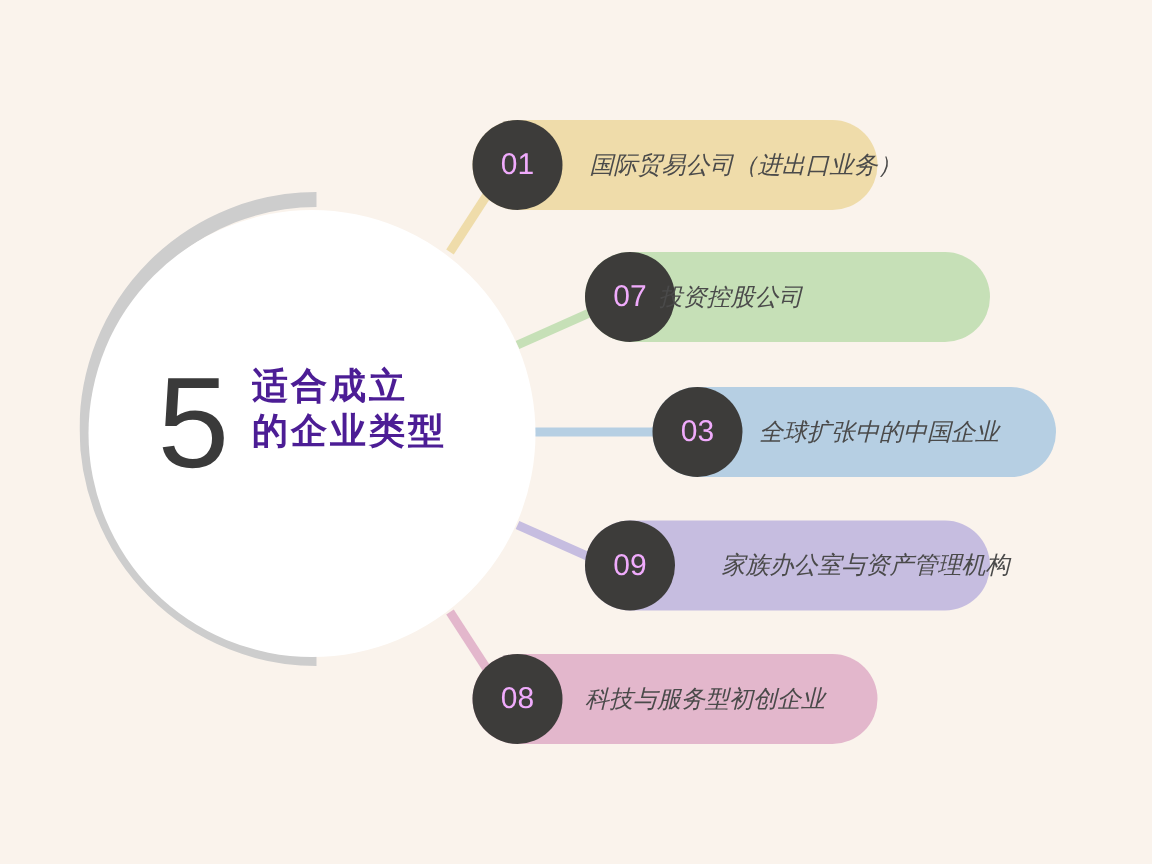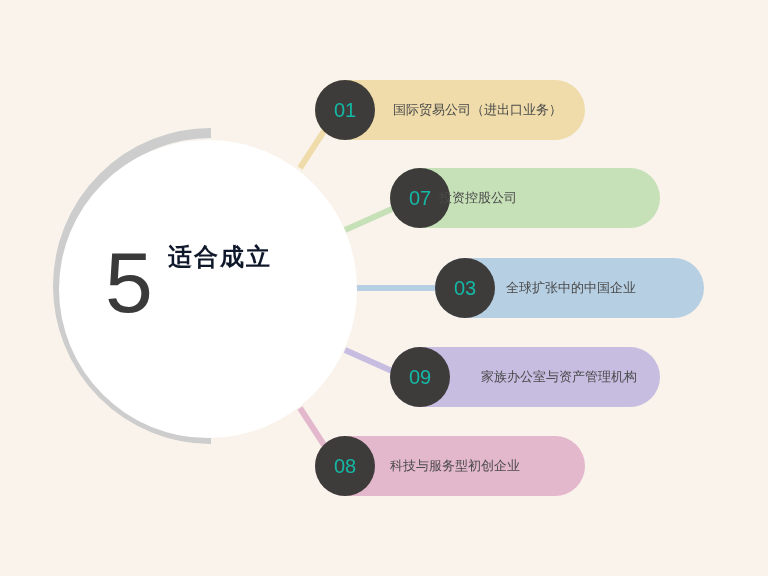--- a/index.html
+++ b/index.html
@@ -11,7 +11,7 @@
   .title { position:absolute; left:168px; top:242px; font-size:24px; line-height:30px; font-weight:bold; color:#0f172a; letter-spacing:2px; }
   .title div { white-space:nowrap; }
   .pill { position:absolute; height:60px; border-radius:30px; }
-  .badge { position:absolute; width:60px; height:60px; border-radius:50%; background:#3d3c3a; color:#14b8a6; font-family:"Liberation Sans", sans-serif; font-size:20px; line-height:60px; text-align:center; }
+  .badge { position:absolute; width:60px; height:60px; border-radius:50%; background:#3d3c3a; color:#f0abfc; font-family:"Liberation Sans", sans-serif; font-size:20px; line-height:60px; text-align:center; }
   .label { position:absolute; font-size:13px; line-height:60px; color:#4a4a4a; white-space:nowrap; }
 </style>
 </head>

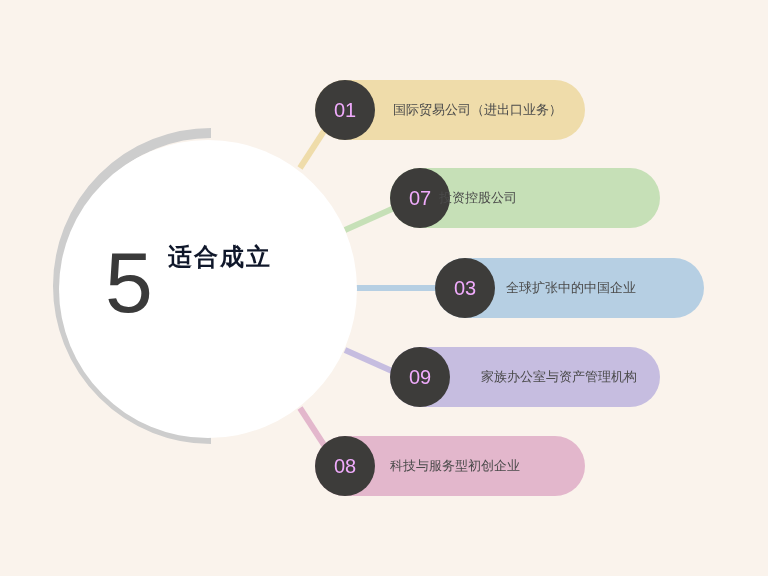--- a/index.html
+++ b/index.html
@@ -12,7 +12,7 @@
   .title div { white-space:nowrap; }
   .pill { position:absolute; height:60px; border-radius:30px; }
   .badge { position:absolute; width:60px; height:60px; border-radius:50%; background:#3d3c3a; color:#f0abfc; font-family:"Liberation Sans", sans-serif; font-size:20px; line-height:60px; text-align:center; }
-  .label { position:absolute; font-size:13px; line-height:60px; color:#4a4a4a; white-space:nowrap; }
+  .label { position:absolute; font-size:16px; line-height:60px; color:#4a4a4a; white-space:nowrap;font-style:italic; }
 </style>
 </head>
 <body>

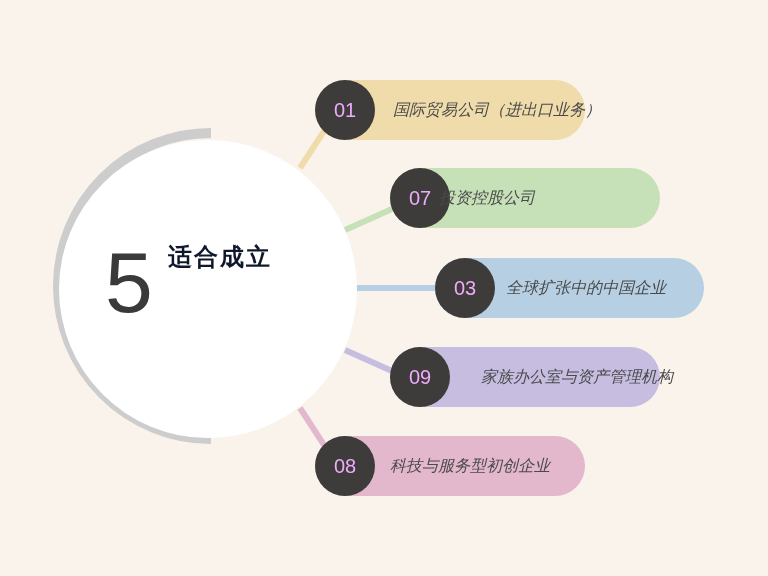--- a/index.html
+++ b/index.html
@@ -8,7 +8,7 @@
   .connector { position:absolute; height:6px; transform-origin:0 50%; }
   .hub { position:absolute; left:59px; top:140px; width:298px; height:298px; border-radius:50%; background:#ffffff; }
   .big-num { position:absolute; left:105px; top:232px; font-size:86px; line-height:100px; color:#3a3a3a; font-family:"Liberation Sans", sans-serif; font-weight:300; }
-  .title { position:absolute; left:168px; top:242px; font-size:24px; line-height:30px; font-weight:bold; color:#0f172a; letter-spacing:2px; }
+  .title { position:absolute; left:168px; top:242px; font-size:24px; line-height:30px; font-weight:bold; color:#4c1d95; letter-spacing:2px; }
   .title div { white-space:nowrap; }
   .pill { position:absolute; height:60px; border-radius:30px; }
   .badge { position:absolute; width:60px; height:60px; border-radius:50%; background:#3d3c3a; color:#f0abfc; font-family:"Liberation Sans", sans-serif; font-size:20px; line-height:60px; text-align:center; }

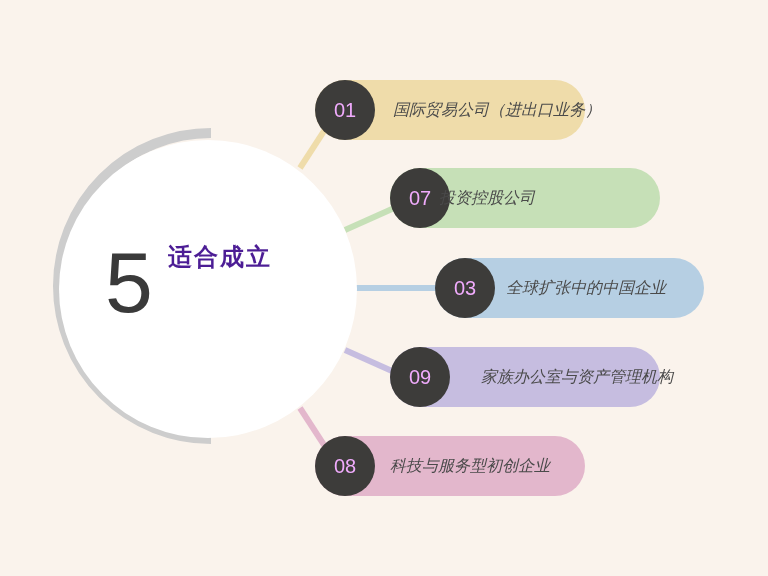--- a/index.html
+++ b/index.html
@@ -29,6 +29,7 @@
 <div class="big-num">5</div>
 <div class="title">
   <div>适合成立</div>
+  <div>的企业类型</div>
 </div>
 
 <div class="pill" style="left:315px;top:80px;width:270px;background:#efdcaa;"></div>

